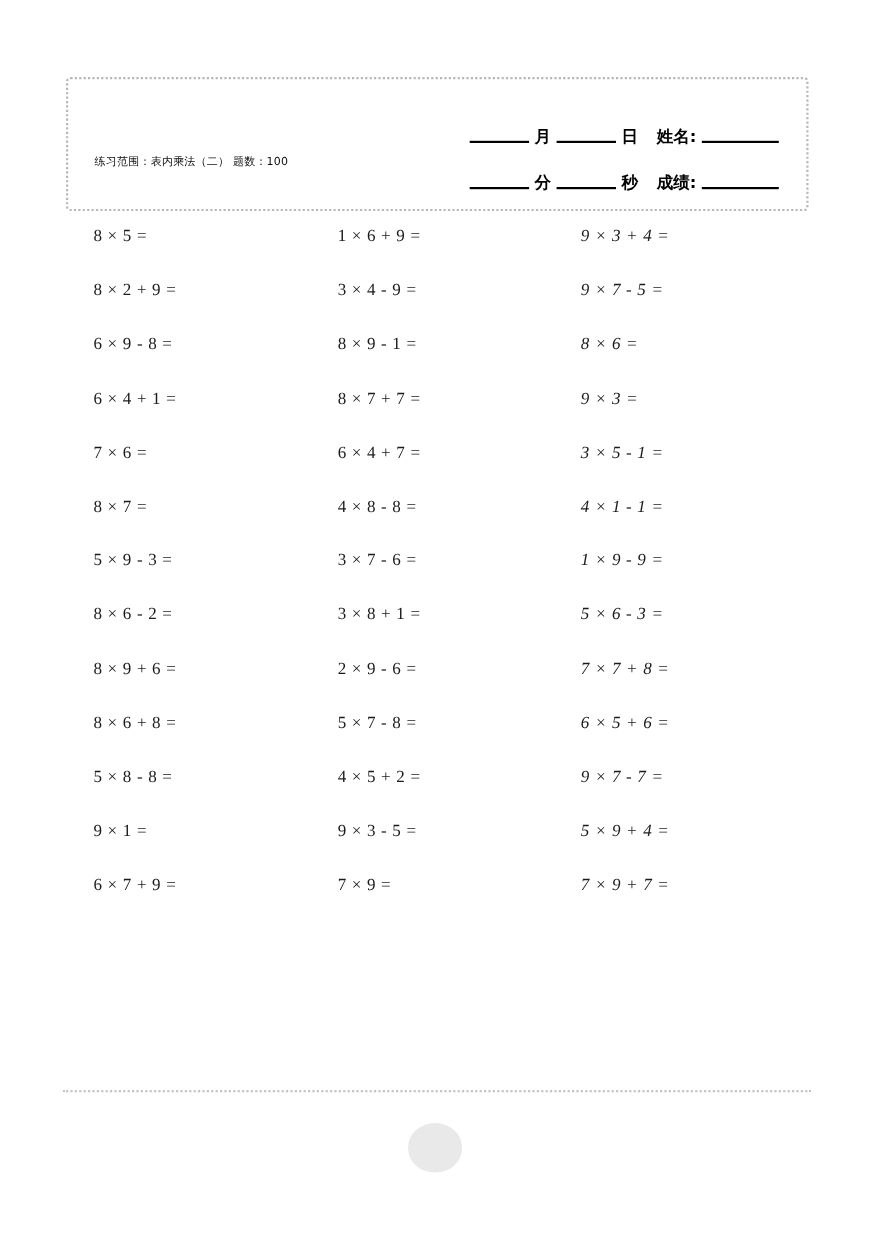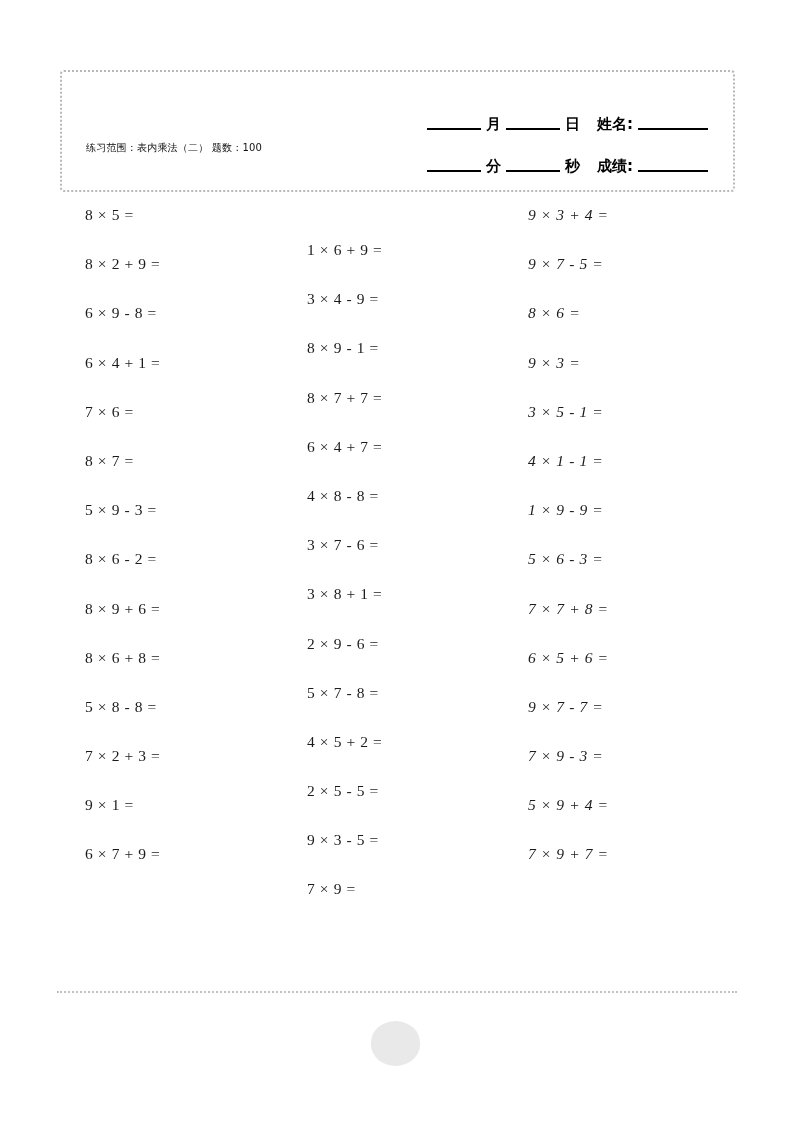--- a/index.html
+++ b/index.html
@@ -89,7 +89,7 @@
     white-space: nowrap;
   }
   .c0 { left: 85px; }
-  .c1 { left: 307px; margin-top: 35px; }
+  .c1 { left: 307px; }
   .c2 { left: 528px; font-style: italic; }
 
   

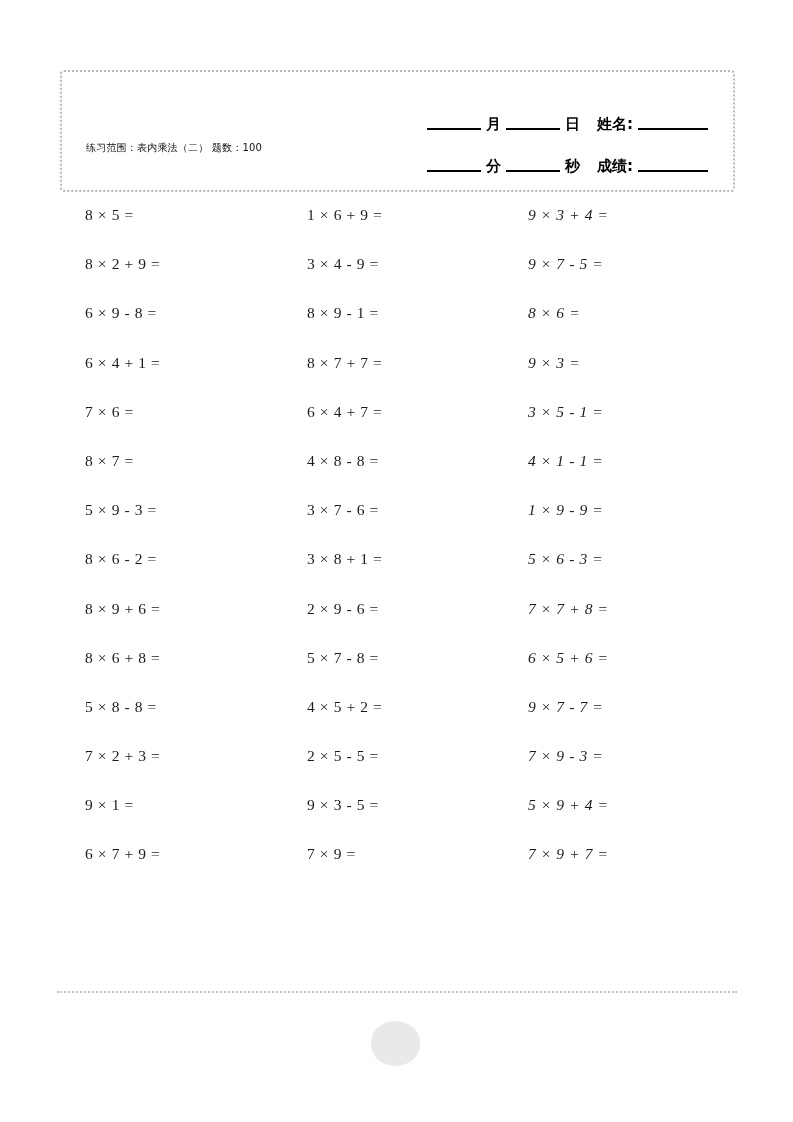--- a/index.html
+++ b/index.html
@@ -200,11 +200,6 @@
       <div class="cell c2">9 × 7 - 7 =</div>
     </div>
     <div class="prow">
-      <div class="cell c0">7 × 2 + 3 =</div>
-      <div class="cell c1">2 × 5 - 5 =</div>
-      <div class="cell c2">7 × 9 - 3 =</div>
-    </div>
-    <div class="prow">
       <div class="cell c0">9 × 1 =</div>
       <div class="cell c1">9 × 3 - 5 =</div>
       <div class="cell c2">5 × 9 + 4 =</div>

